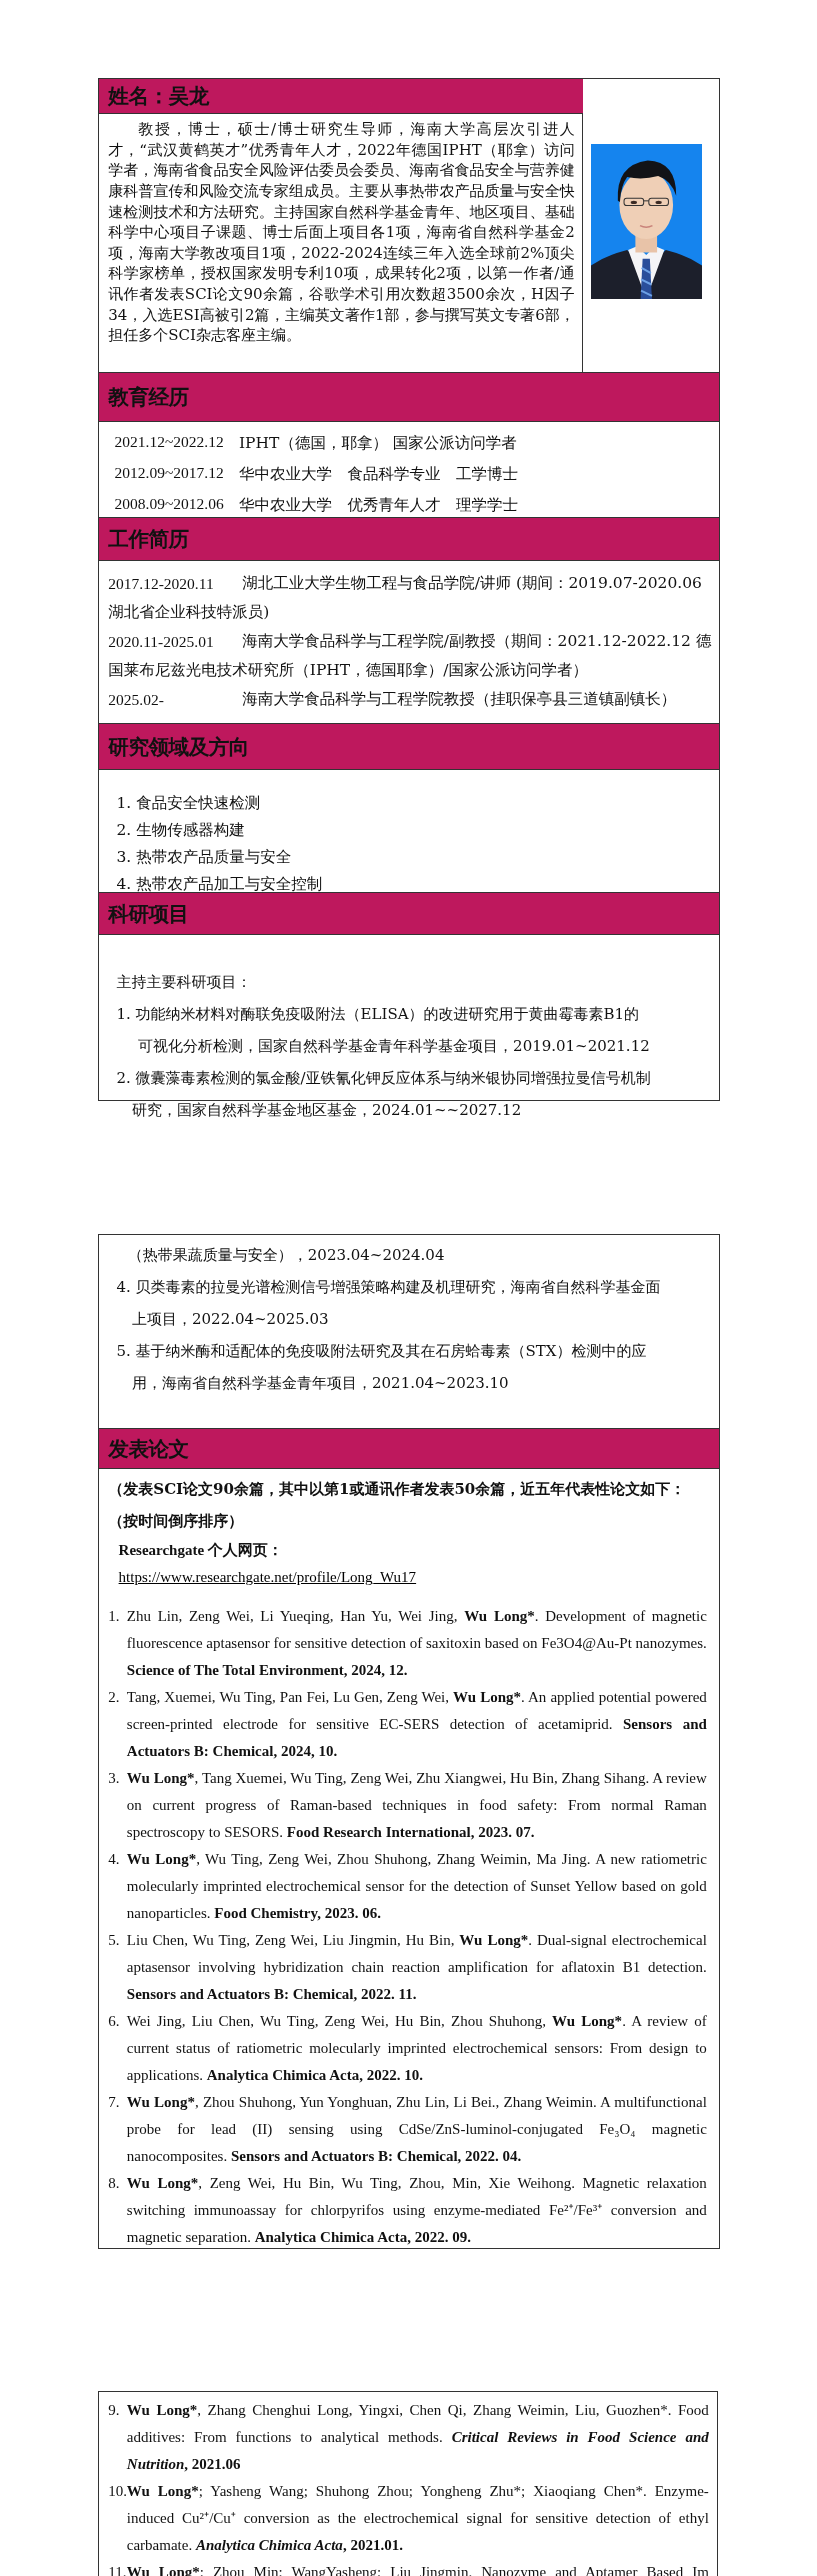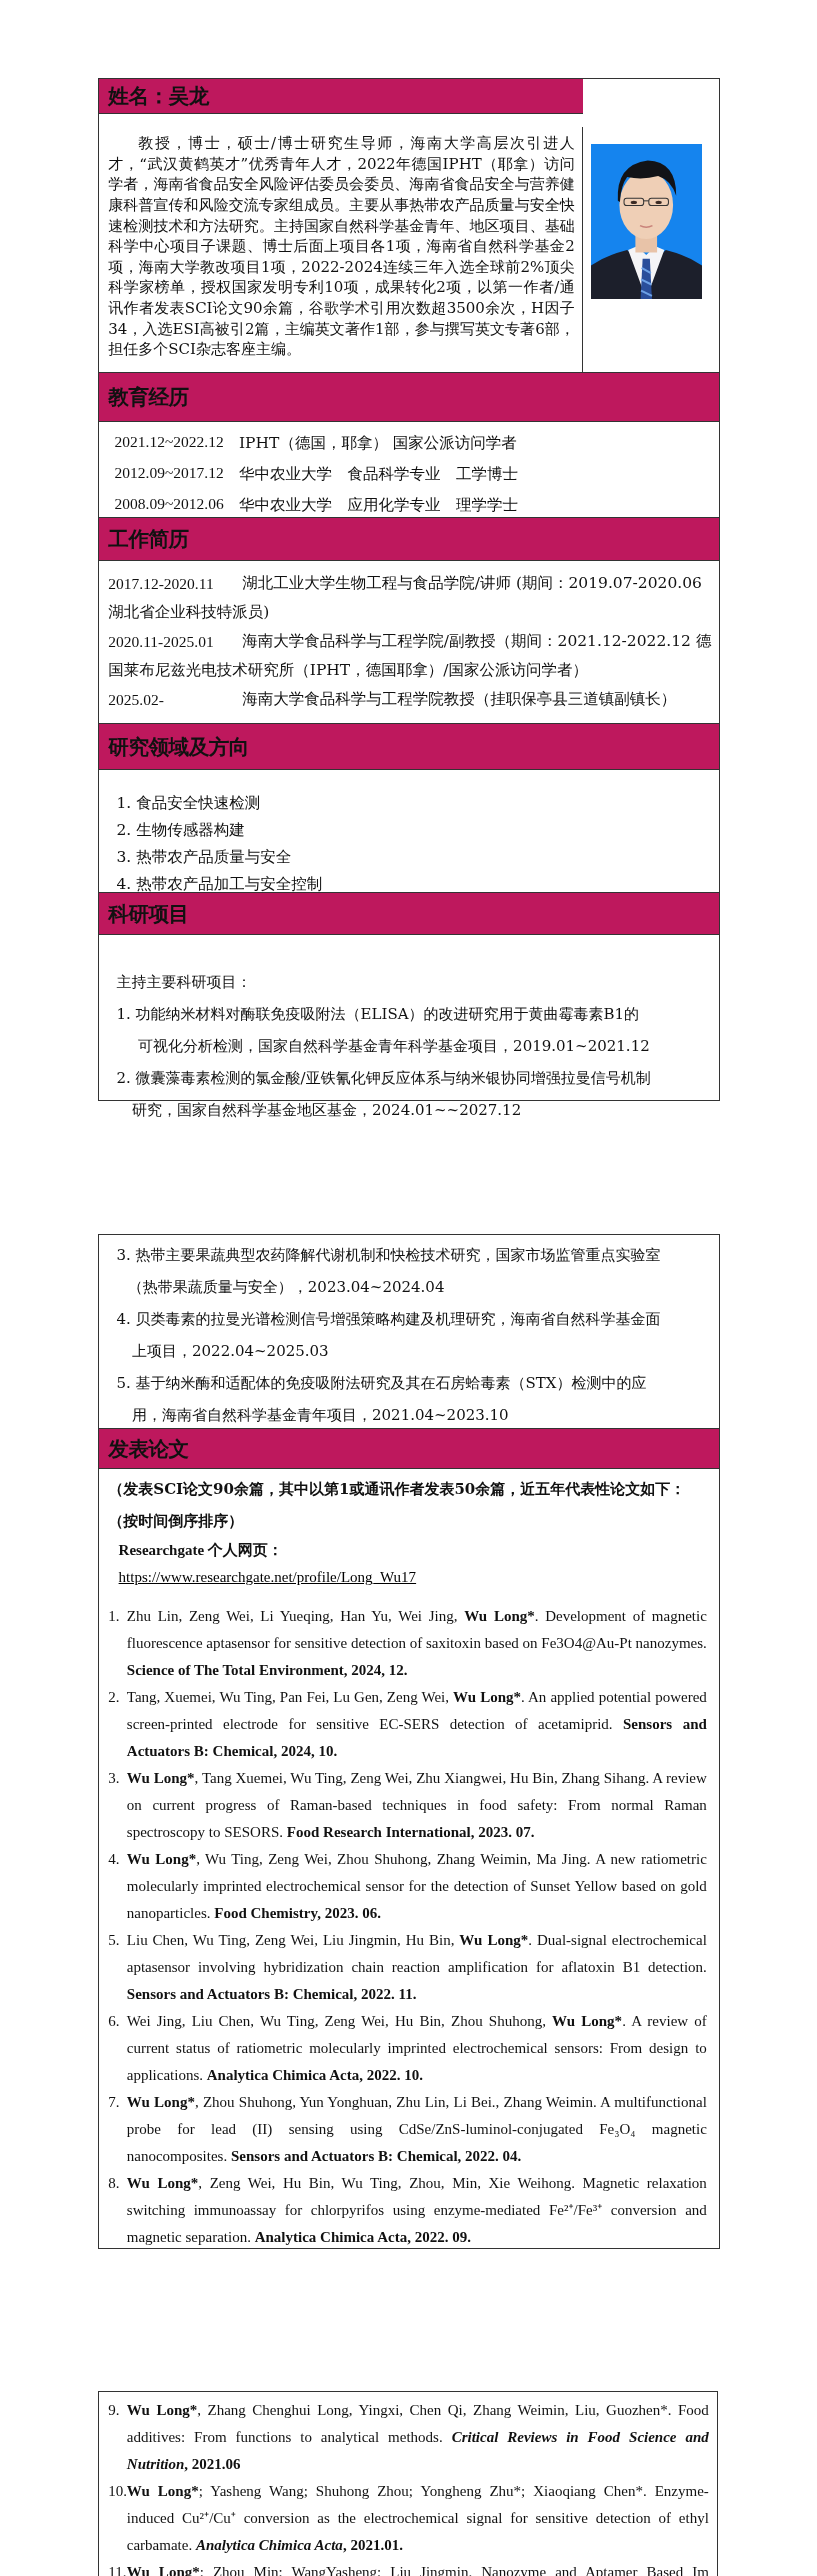--- a/index.html
+++ b/index.html
@@ -17,7 +17,7 @@
   .zh { font-family: "DejaVu Serif", serif; }
   
   #name-head { top: 0; height: 35px; right: 136px; font-size: 20.6px; }
-  #bio { top: 48px; height: 260px; right: 136px; border-right: 1px solid #333;
+  #bio { top: 34px; height: 260px; right: 136px; border-right: 1px solid #333;
          padding: 6.2px 7.2px 0 9.3px; font-size: 15px; line-height: 20.6px; text-align: justify; }
   #bio p { margin: 0; text-indent: 2em; }
   #photo-col { position: absolute; top: 0; right: 0; width: 136px; height: 294px; }

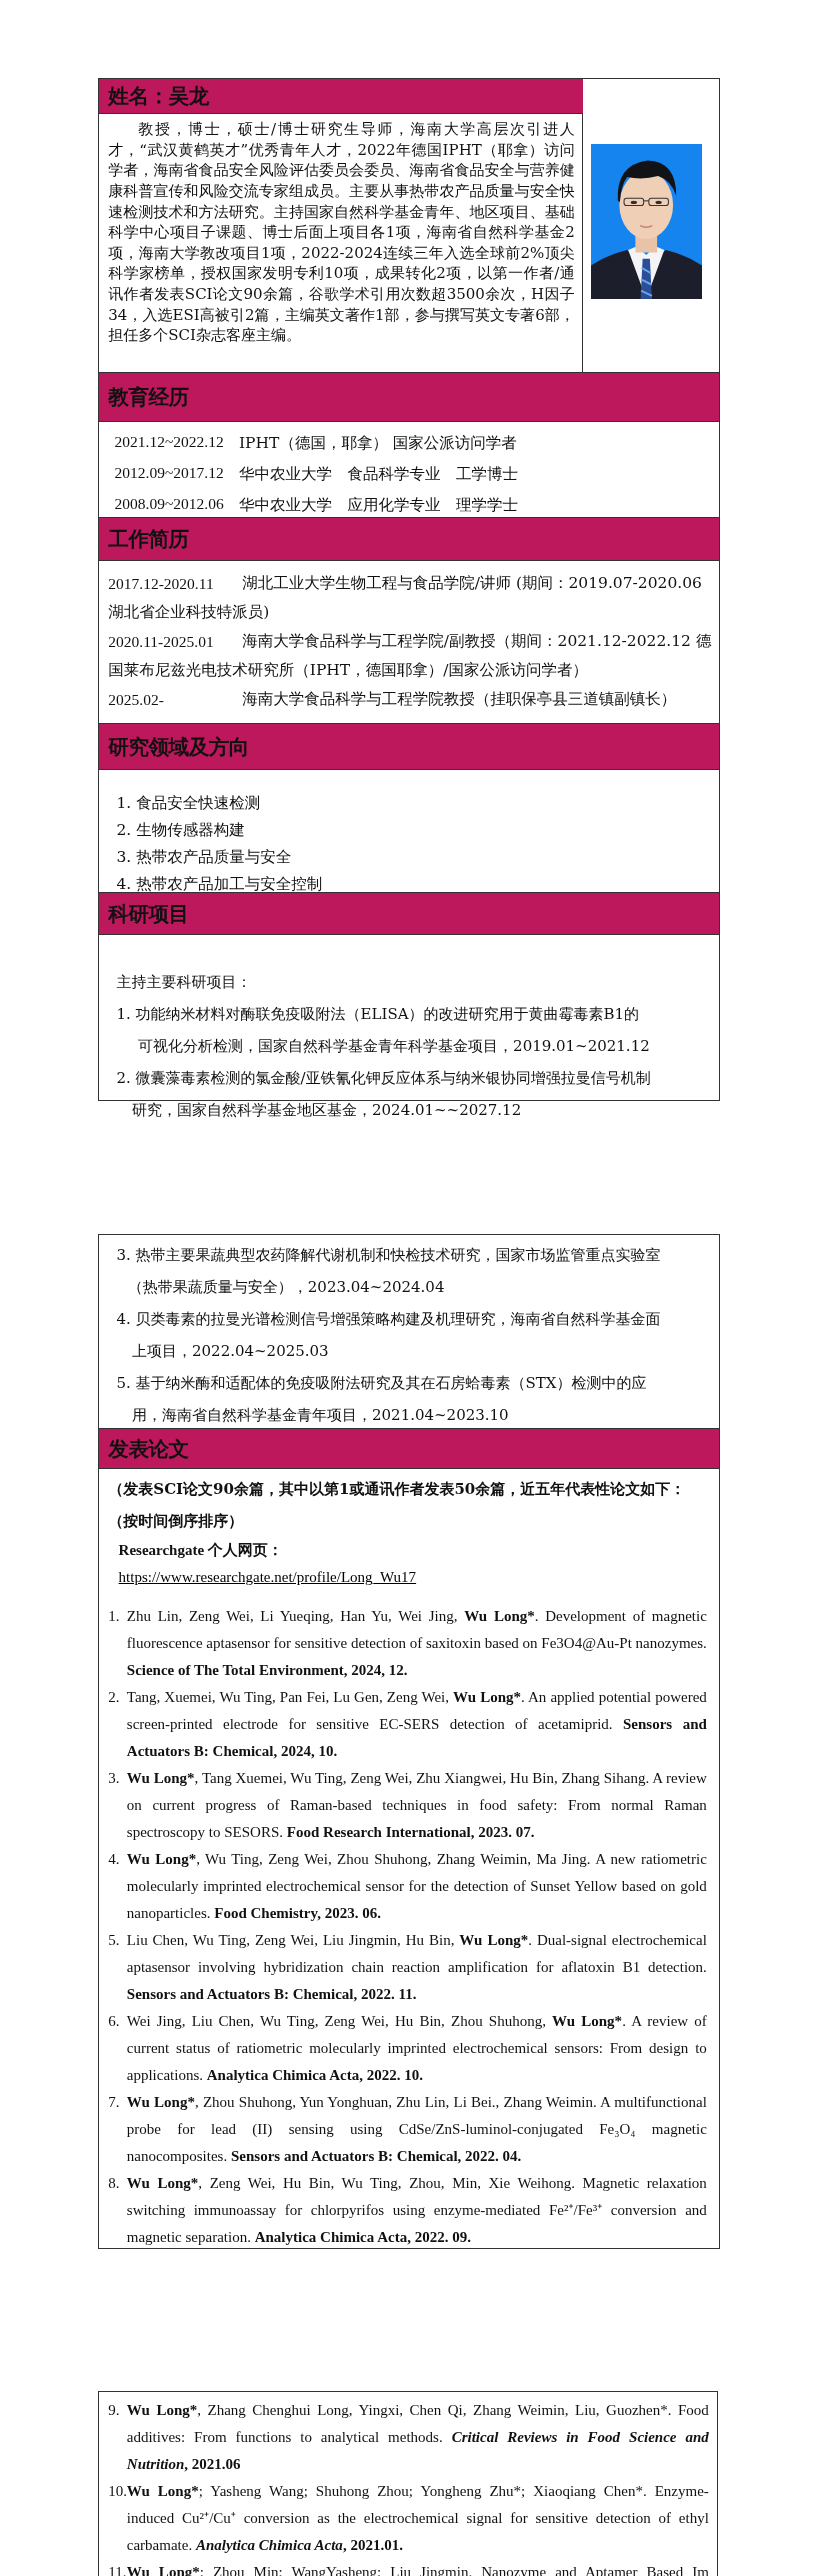--- a/index.html
+++ b/index.html
@@ -100,7 +100,7 @@
     </div>
     <div class="edu-row">
       <span class="date">2008.09~2012.06</span>
-      <span class="desc">华中农业大学　应用化学专业　理学学士</span>
+      <span class="desc">华中农业大学　优秀青年人才　理学学士</span>
     </div>
   </div>
 

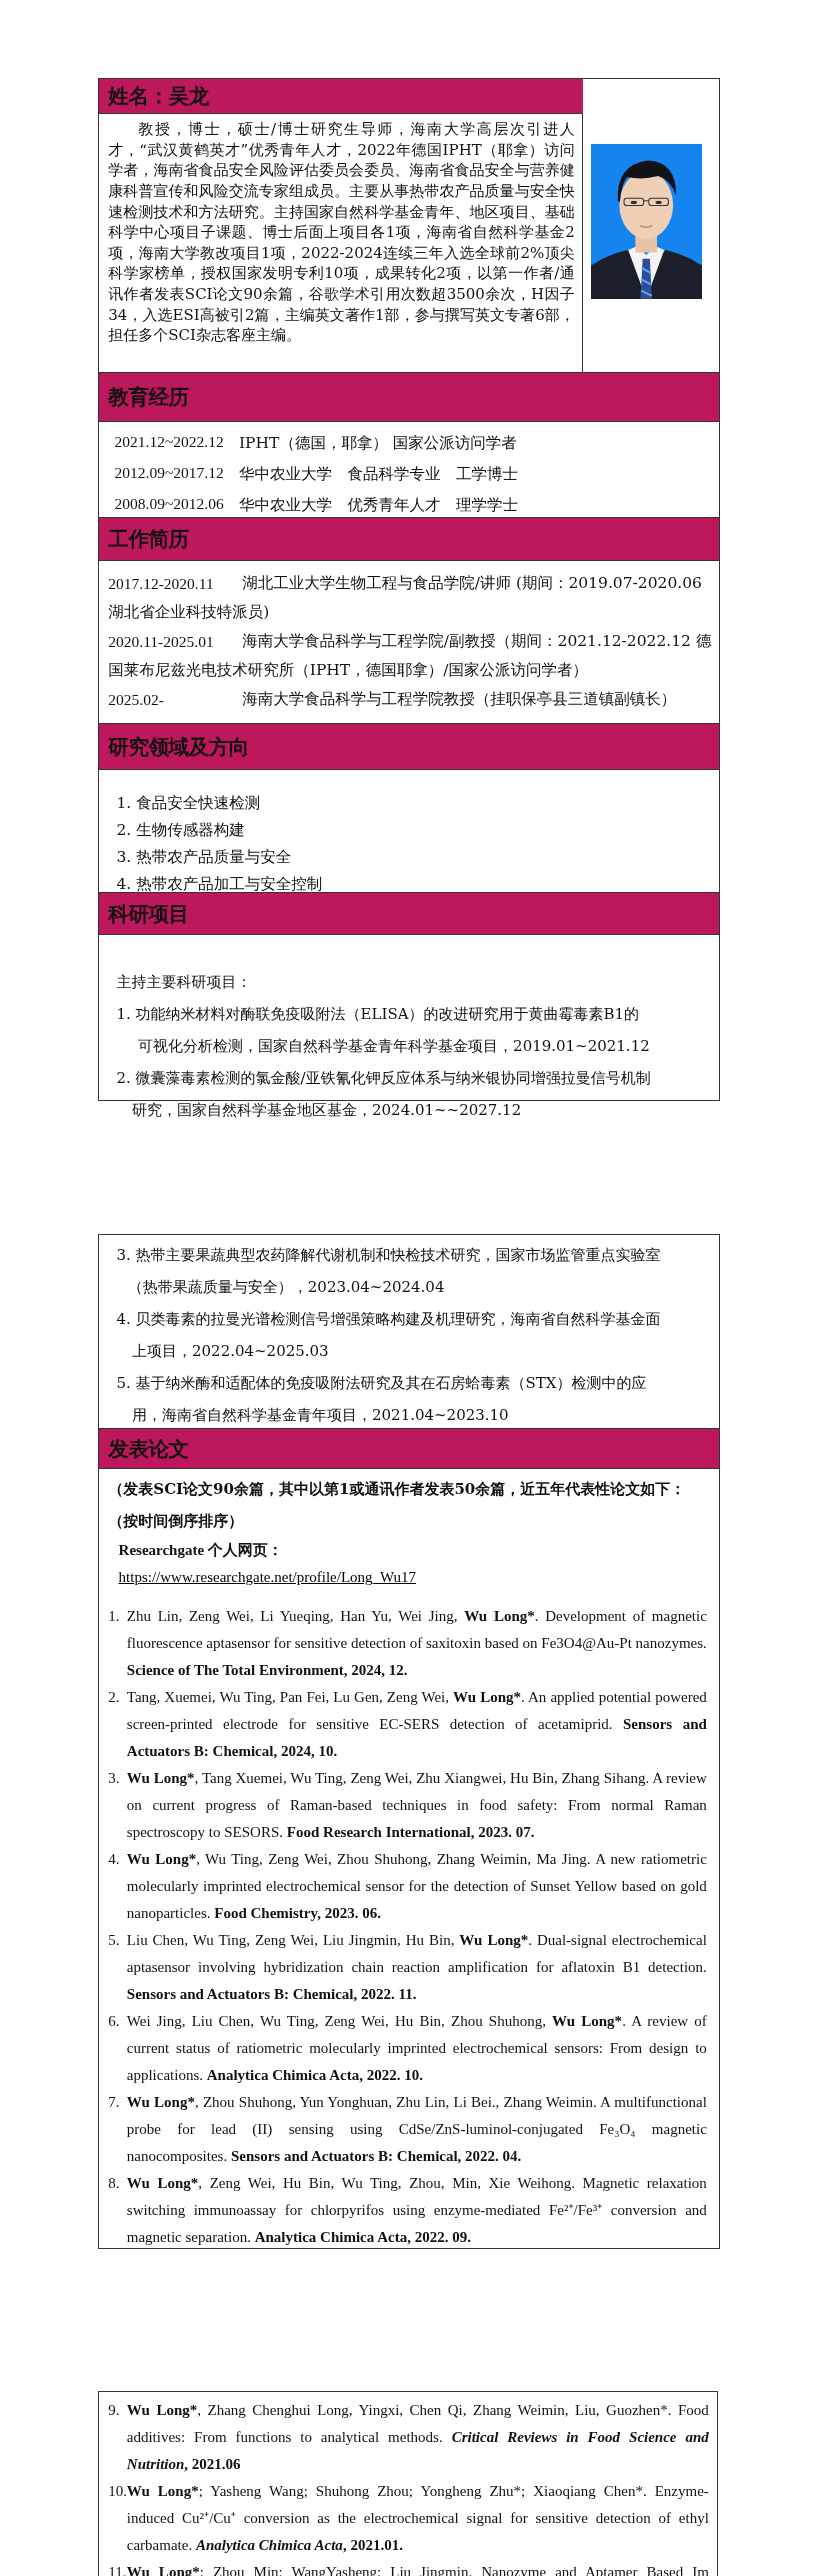--- a/index.html
+++ b/index.html
@@ -159,7 +159,6 @@
 <div class="page" id="p2">
   <div class="body-block zh" id="p2-proj">
     <div>
-      <div style="white-space:nowrap"><span>3.</span> <span>热带主要果蔬典型农药降解代谢机制和快检技术研究，国家市场监管重点实验室</span></div>
       <div style="padding-left:11.3px;white-space:nowrap">（热带果蔬质量与安全），2023.04~2024.04</div>
     </div>
     <div>

